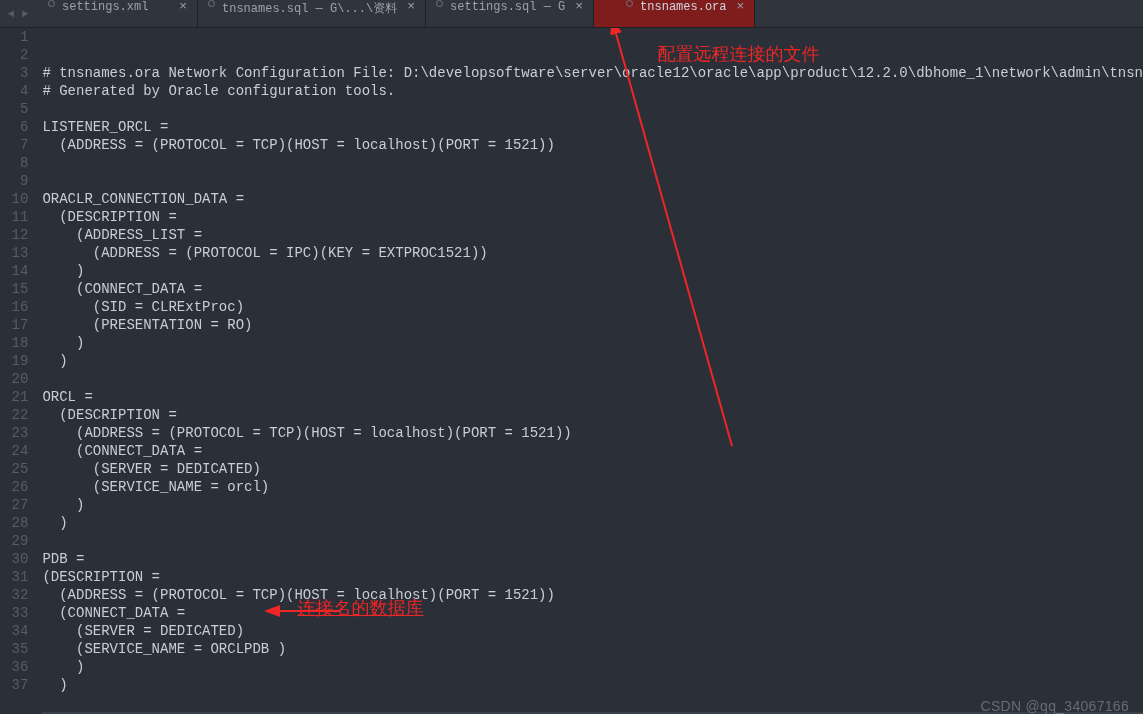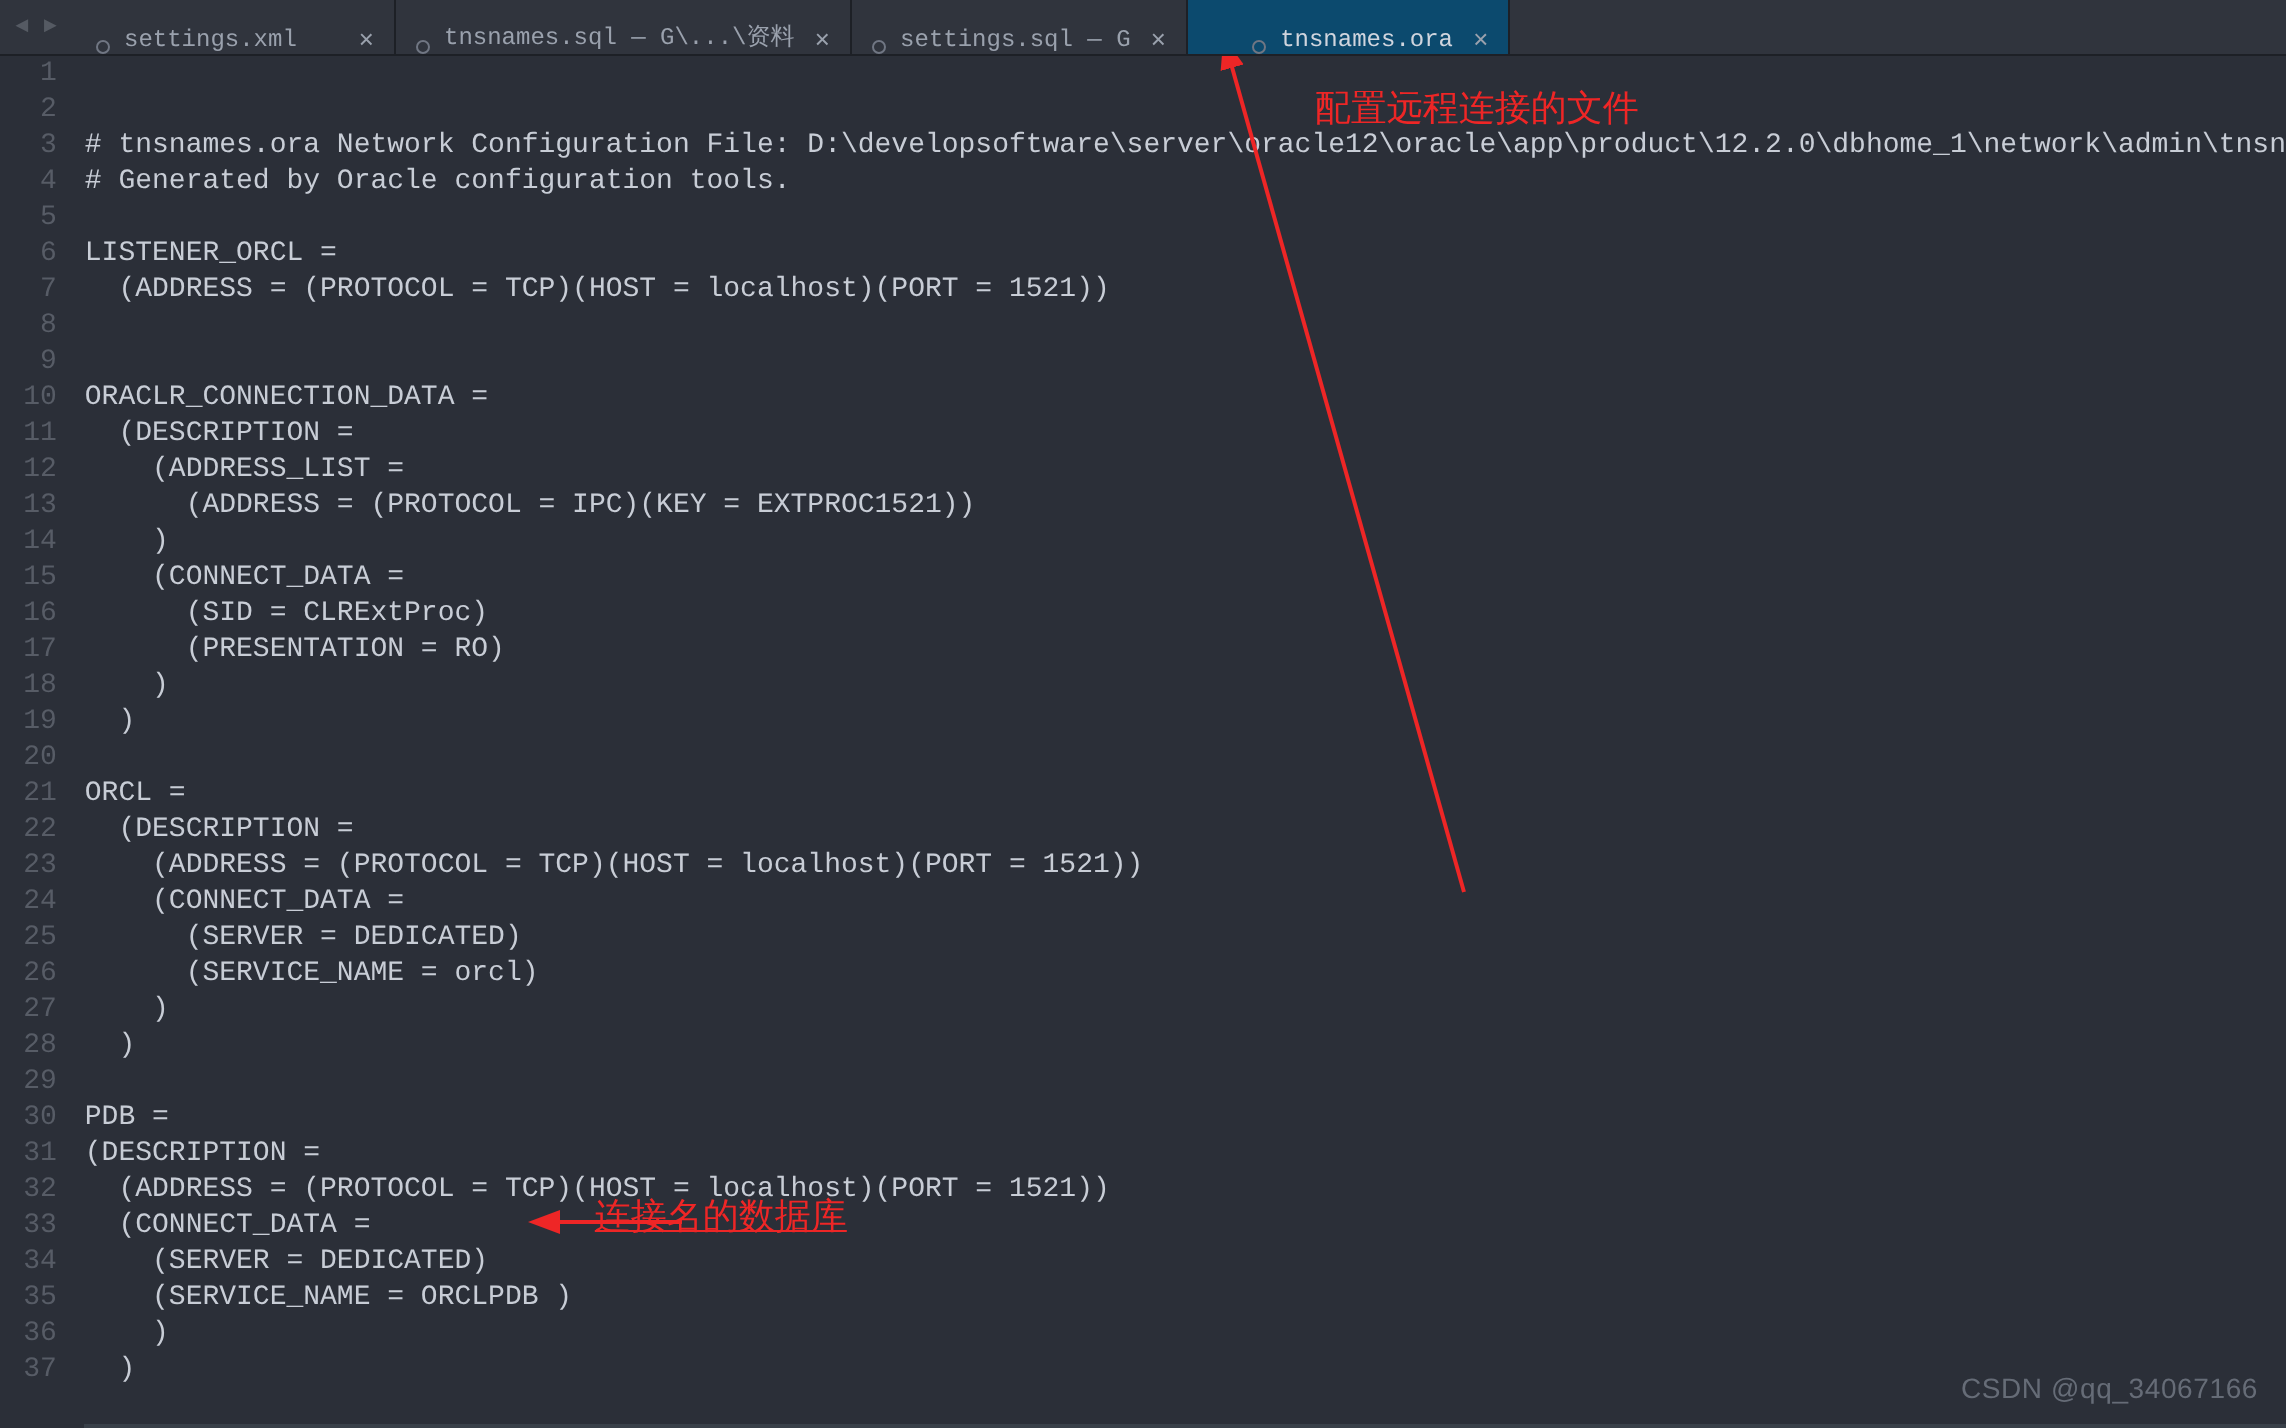--- a/index.html
+++ b/index.html
@@ -10,7 +10,7 @@
   .navbtn-group { display:flex; align-items:center; padding:0 6px 0 4px; color:#9aa1ad; font-size:11px; }
   .navbtn { width:14px; text-align:center; cursor:pointer; color:#9aa1ad; }
   .navbtn.dim { color:#555a63; }
-  .tab { display:flex; align-items:flex-end; min-width:160px; padding:0 10px; border-right:1px solid #1d2026; font-size:12px; color:#9aa1ad; position:relative; }
+  .tab { display:flex; align-items:flex-start; min-width:160px; padding:0 10px; border-right:1px solid #1d2026; font-size:12px; color:#9aa1ad; position:relative; }
   .tab.active { background:#0c4a6e; color:#d0d5de;padding-left:32px; }
   .tab .dot { width:7px; height:7px; border-radius:50%; border:1px solid #707683; margin-right:7px; flex-shrink:0; }
   .tab .lbl { flex:1; white-space:nowrap; overflow:hidden; text-overflow:ellipsis; }

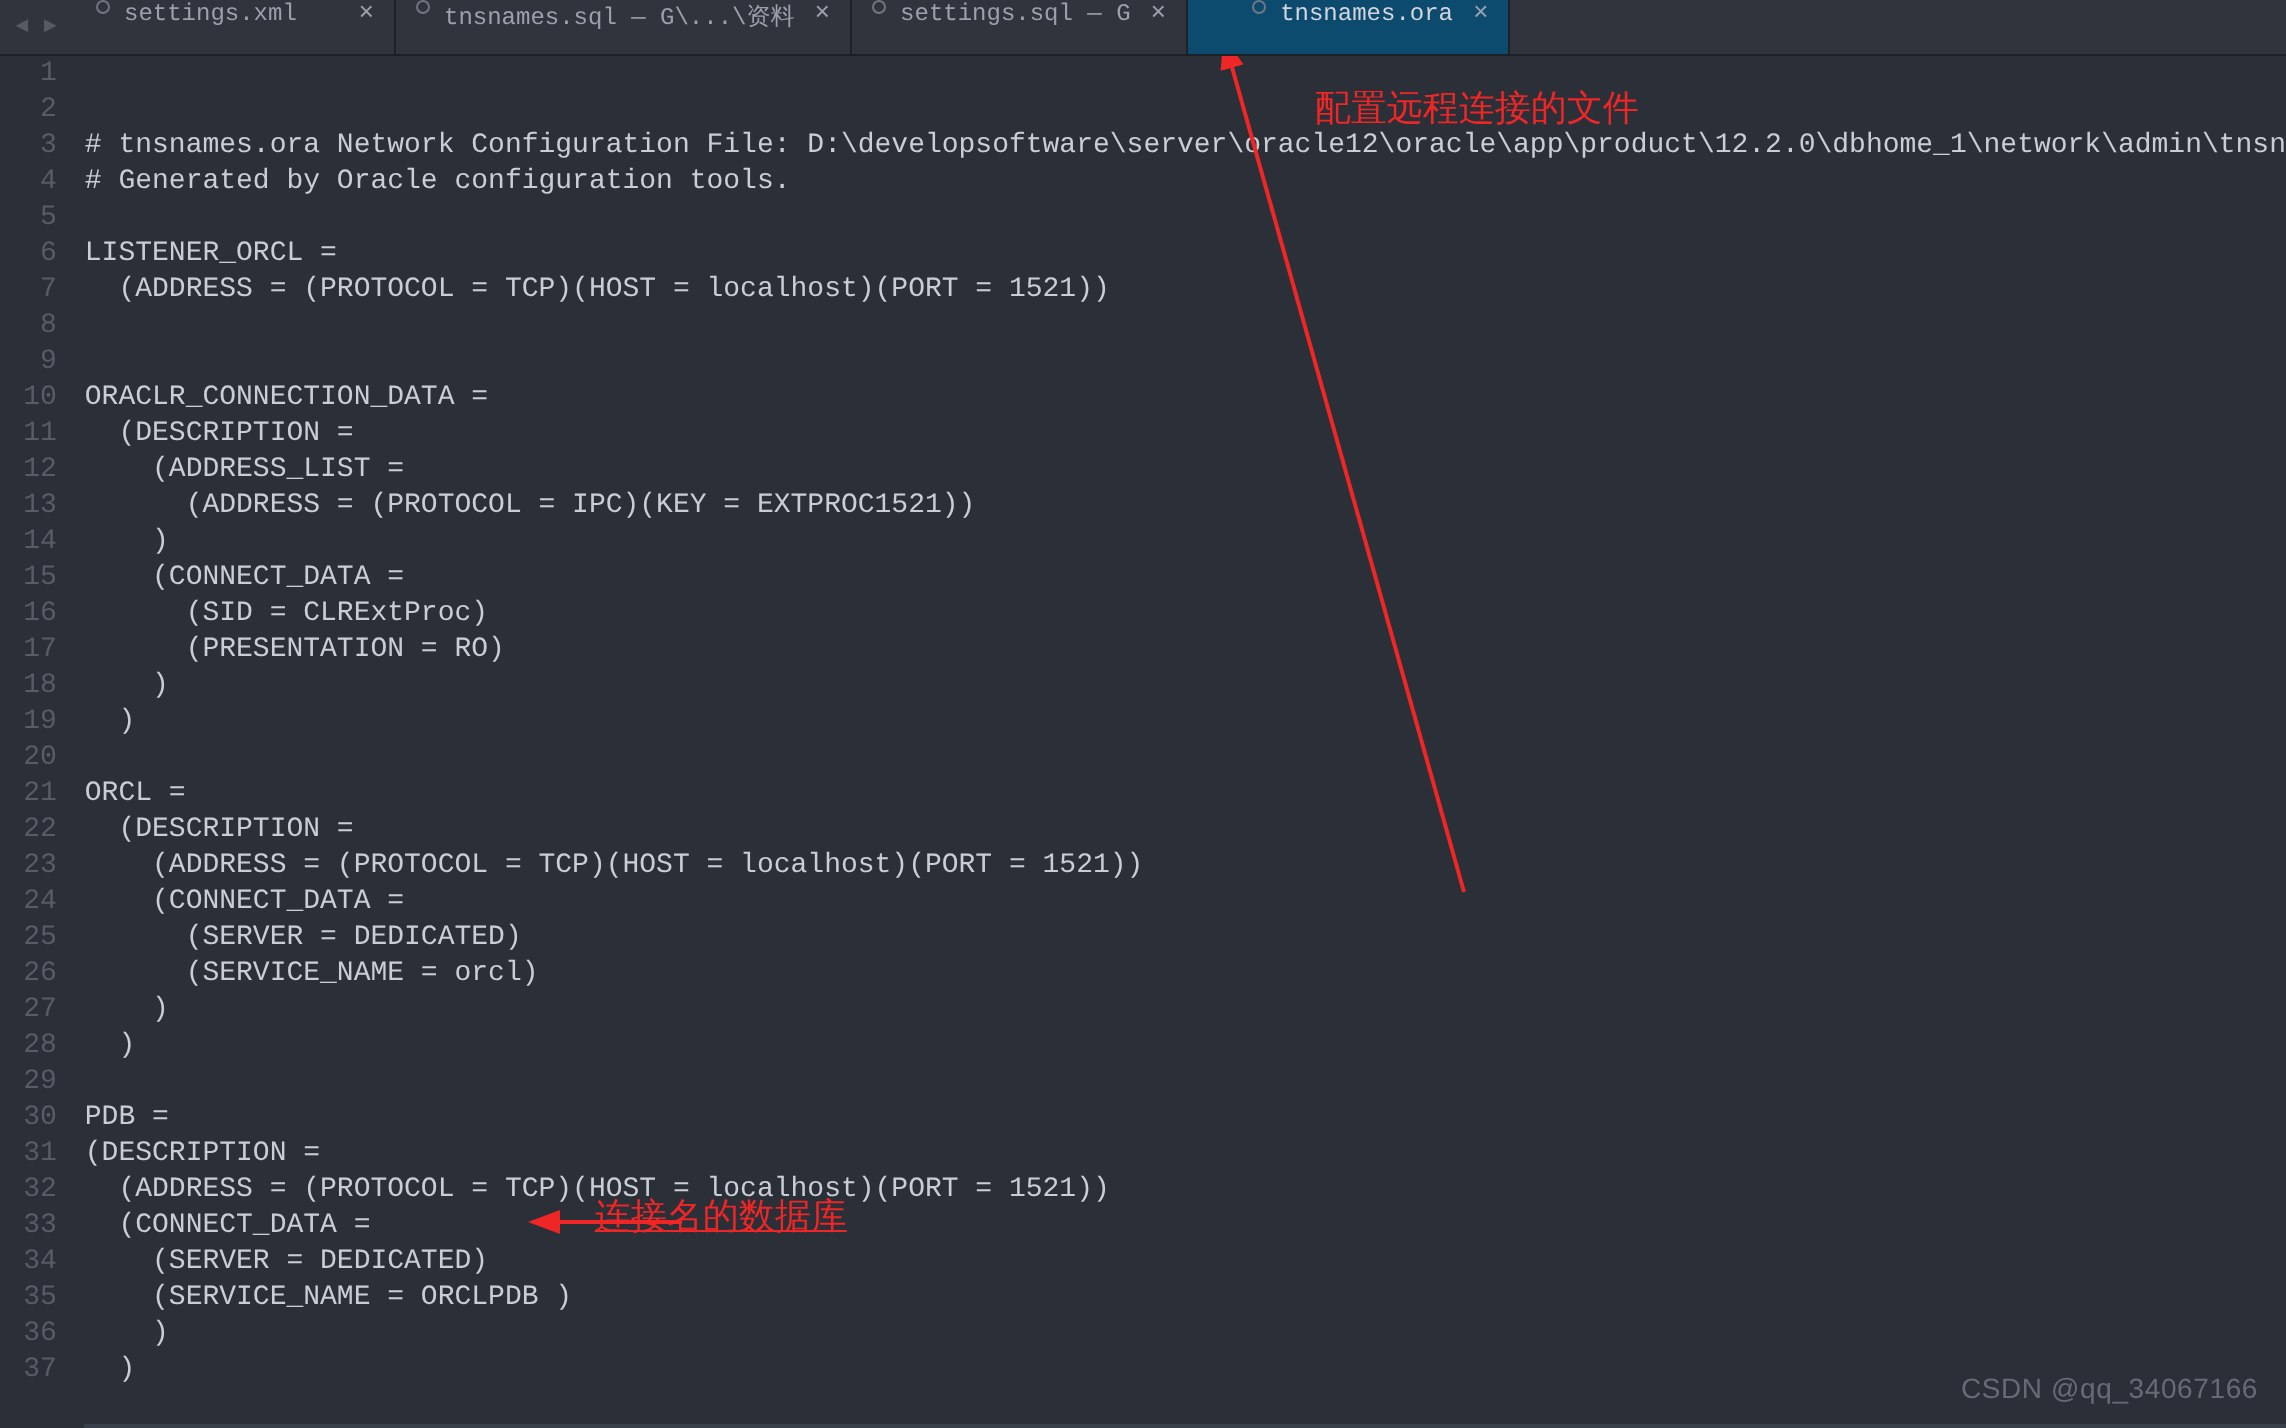--- a/index.html
+++ b/index.html
@@ -11,7 +11,7 @@
   .navbtn { width:14px; text-align:center; cursor:pointer; color:#9aa1ad; }
   .navbtn.dim { color:#555a63; }
   .tab { display:flex; align-items:flex-start; min-width:160px; padding:0 10px; border-right:1px solid #1d2026; font-size:12px; color:#9aa1ad; position:relative; }
-  .tab.active { background:#0c4a6e; color:#d0d5de;padding-left:32px; }
+  .tab.active { background:#7f1d1d; color:#d0d5de;padding-left:32px; }
   .tab .dot { width:7px; height:7px; border-radius:50%; border:1px solid #707683; margin-right:7px; flex-shrink:0; }
   .tab .lbl { flex:1; white-space:nowrap; overflow:hidden; text-overflow:ellipsis; }
   .tab .x { margin-left:10px; color:#9aa1ad; font-size:13px; line-height:1; }

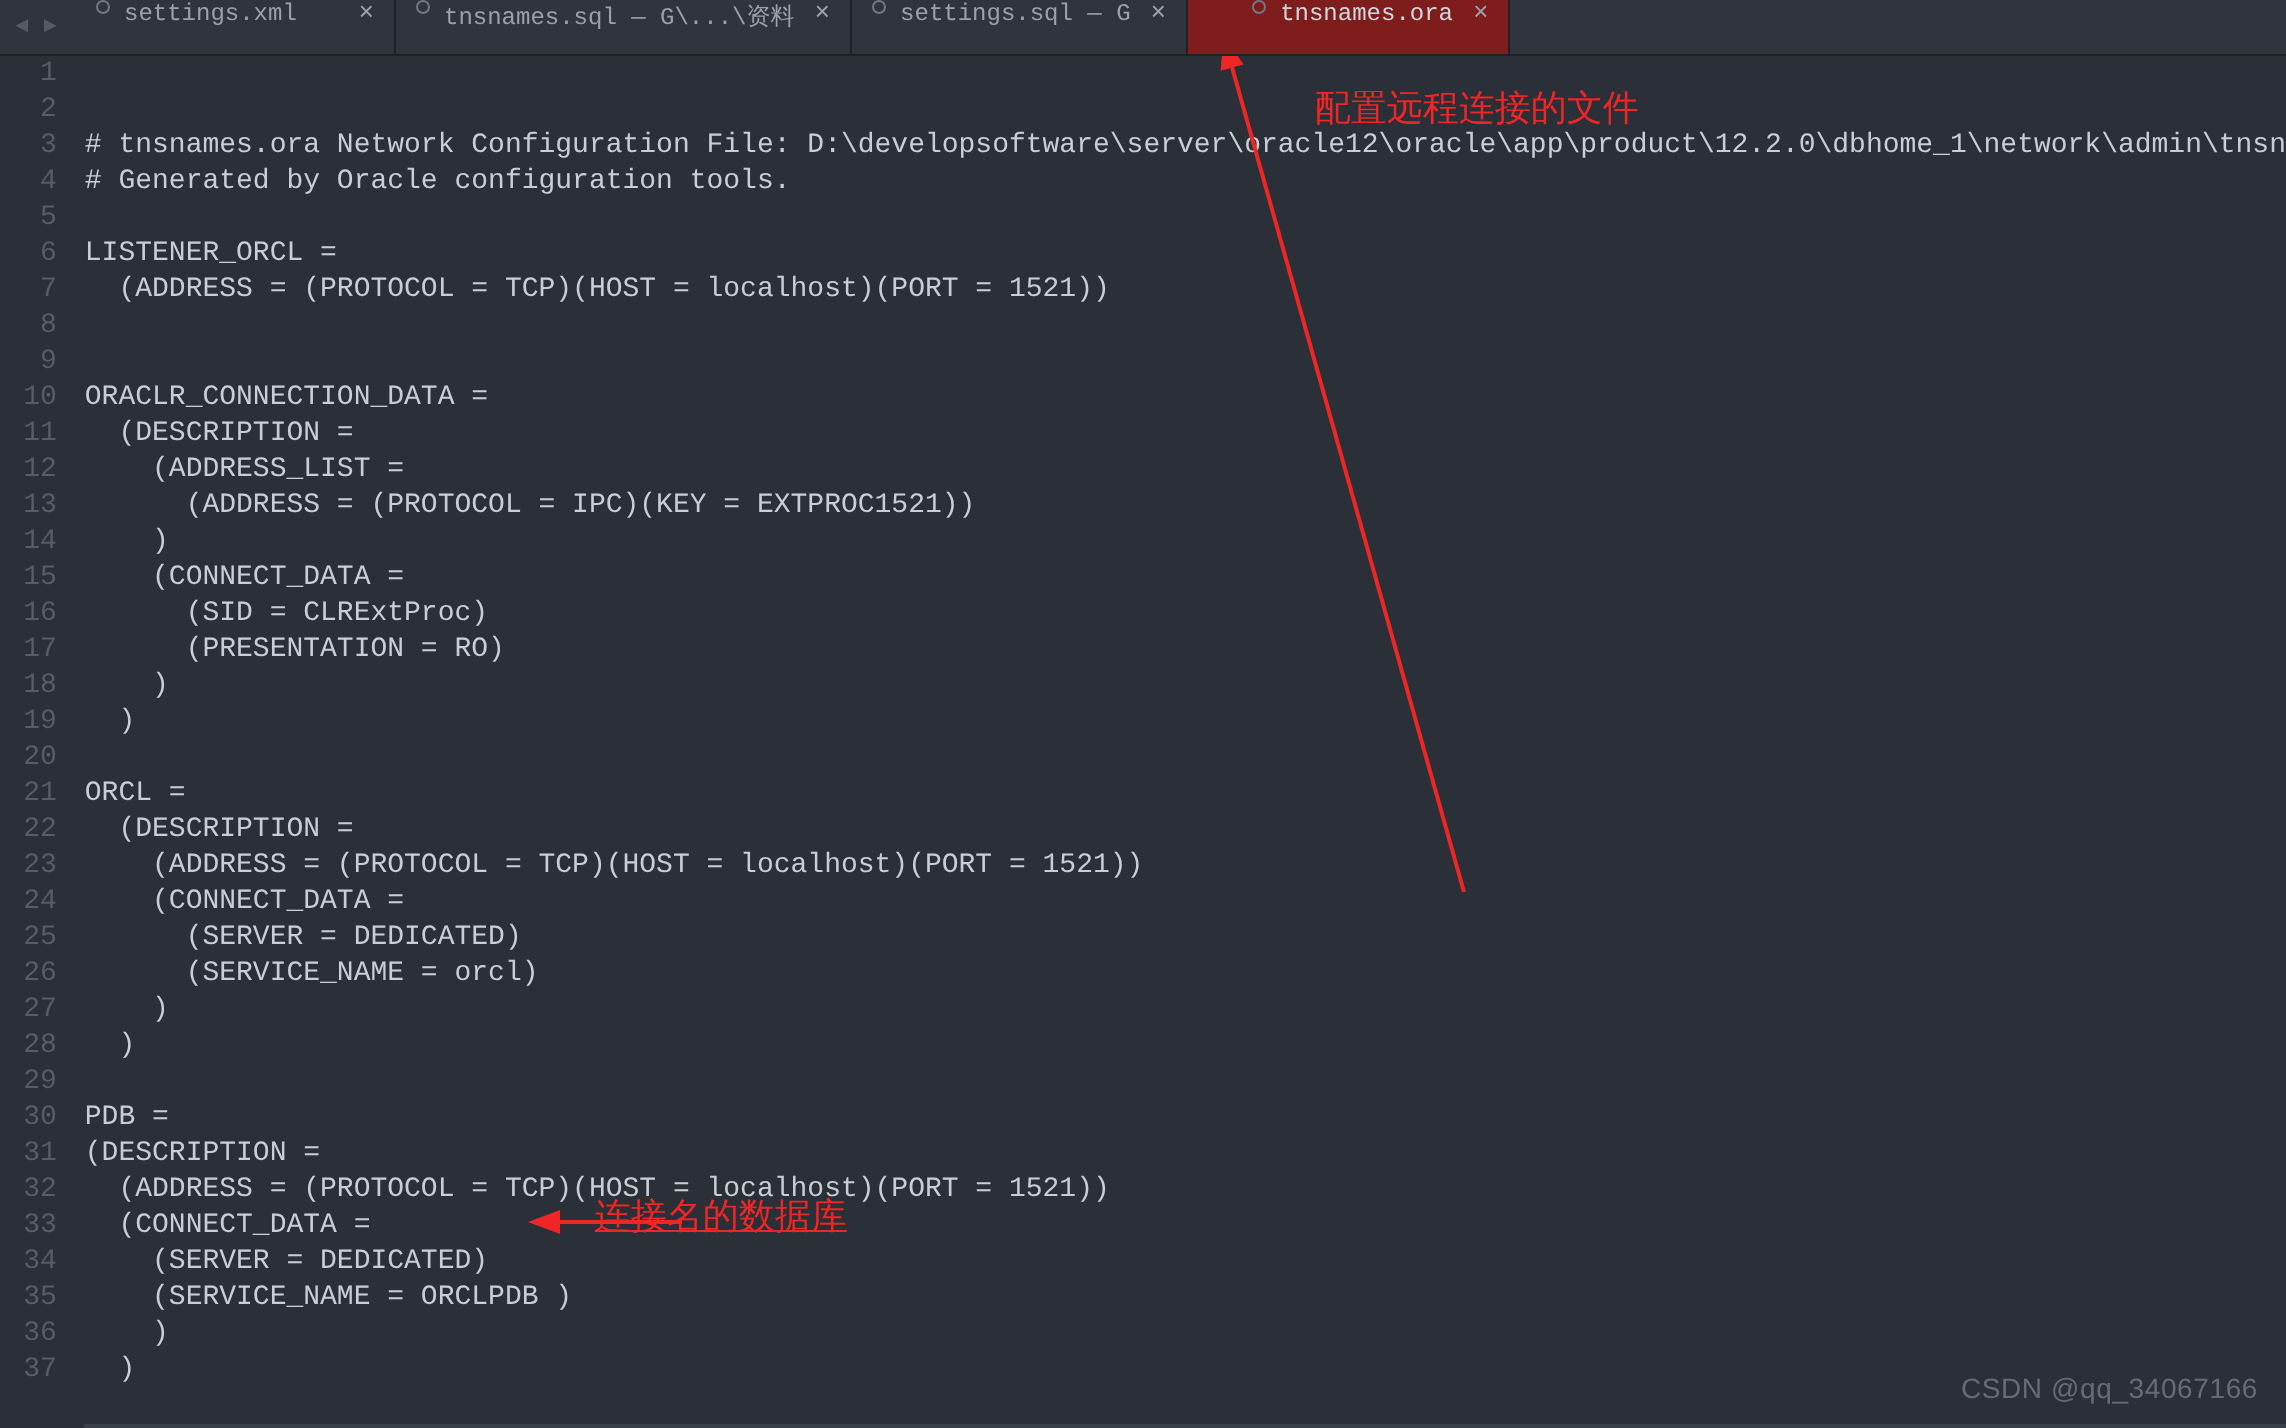--- a/index.html
+++ b/index.html
@@ -29,7 +29,7 @@
   .annot { position:absolute; color:#ee2626; font-family:"Microsoft YaHei",sans-serif; font-size:18px; }
   svg.overlay { position:absolute; top:0; left:0; pointer-events:none; }
 
-  .watermark { position:absolute; right:14px; bottom:12px; color:#666c77; font-size:14px; font-family:Arial,sans-serif; letter-spacing:0.3px; }
+  .watermark { position:absolute; right:14px; bottom:0; color:#666c77; font-size:14px; font-family:Arial,sans-serif; letter-spacing:0.3px; }
 </style>
 </head>
 <body>

